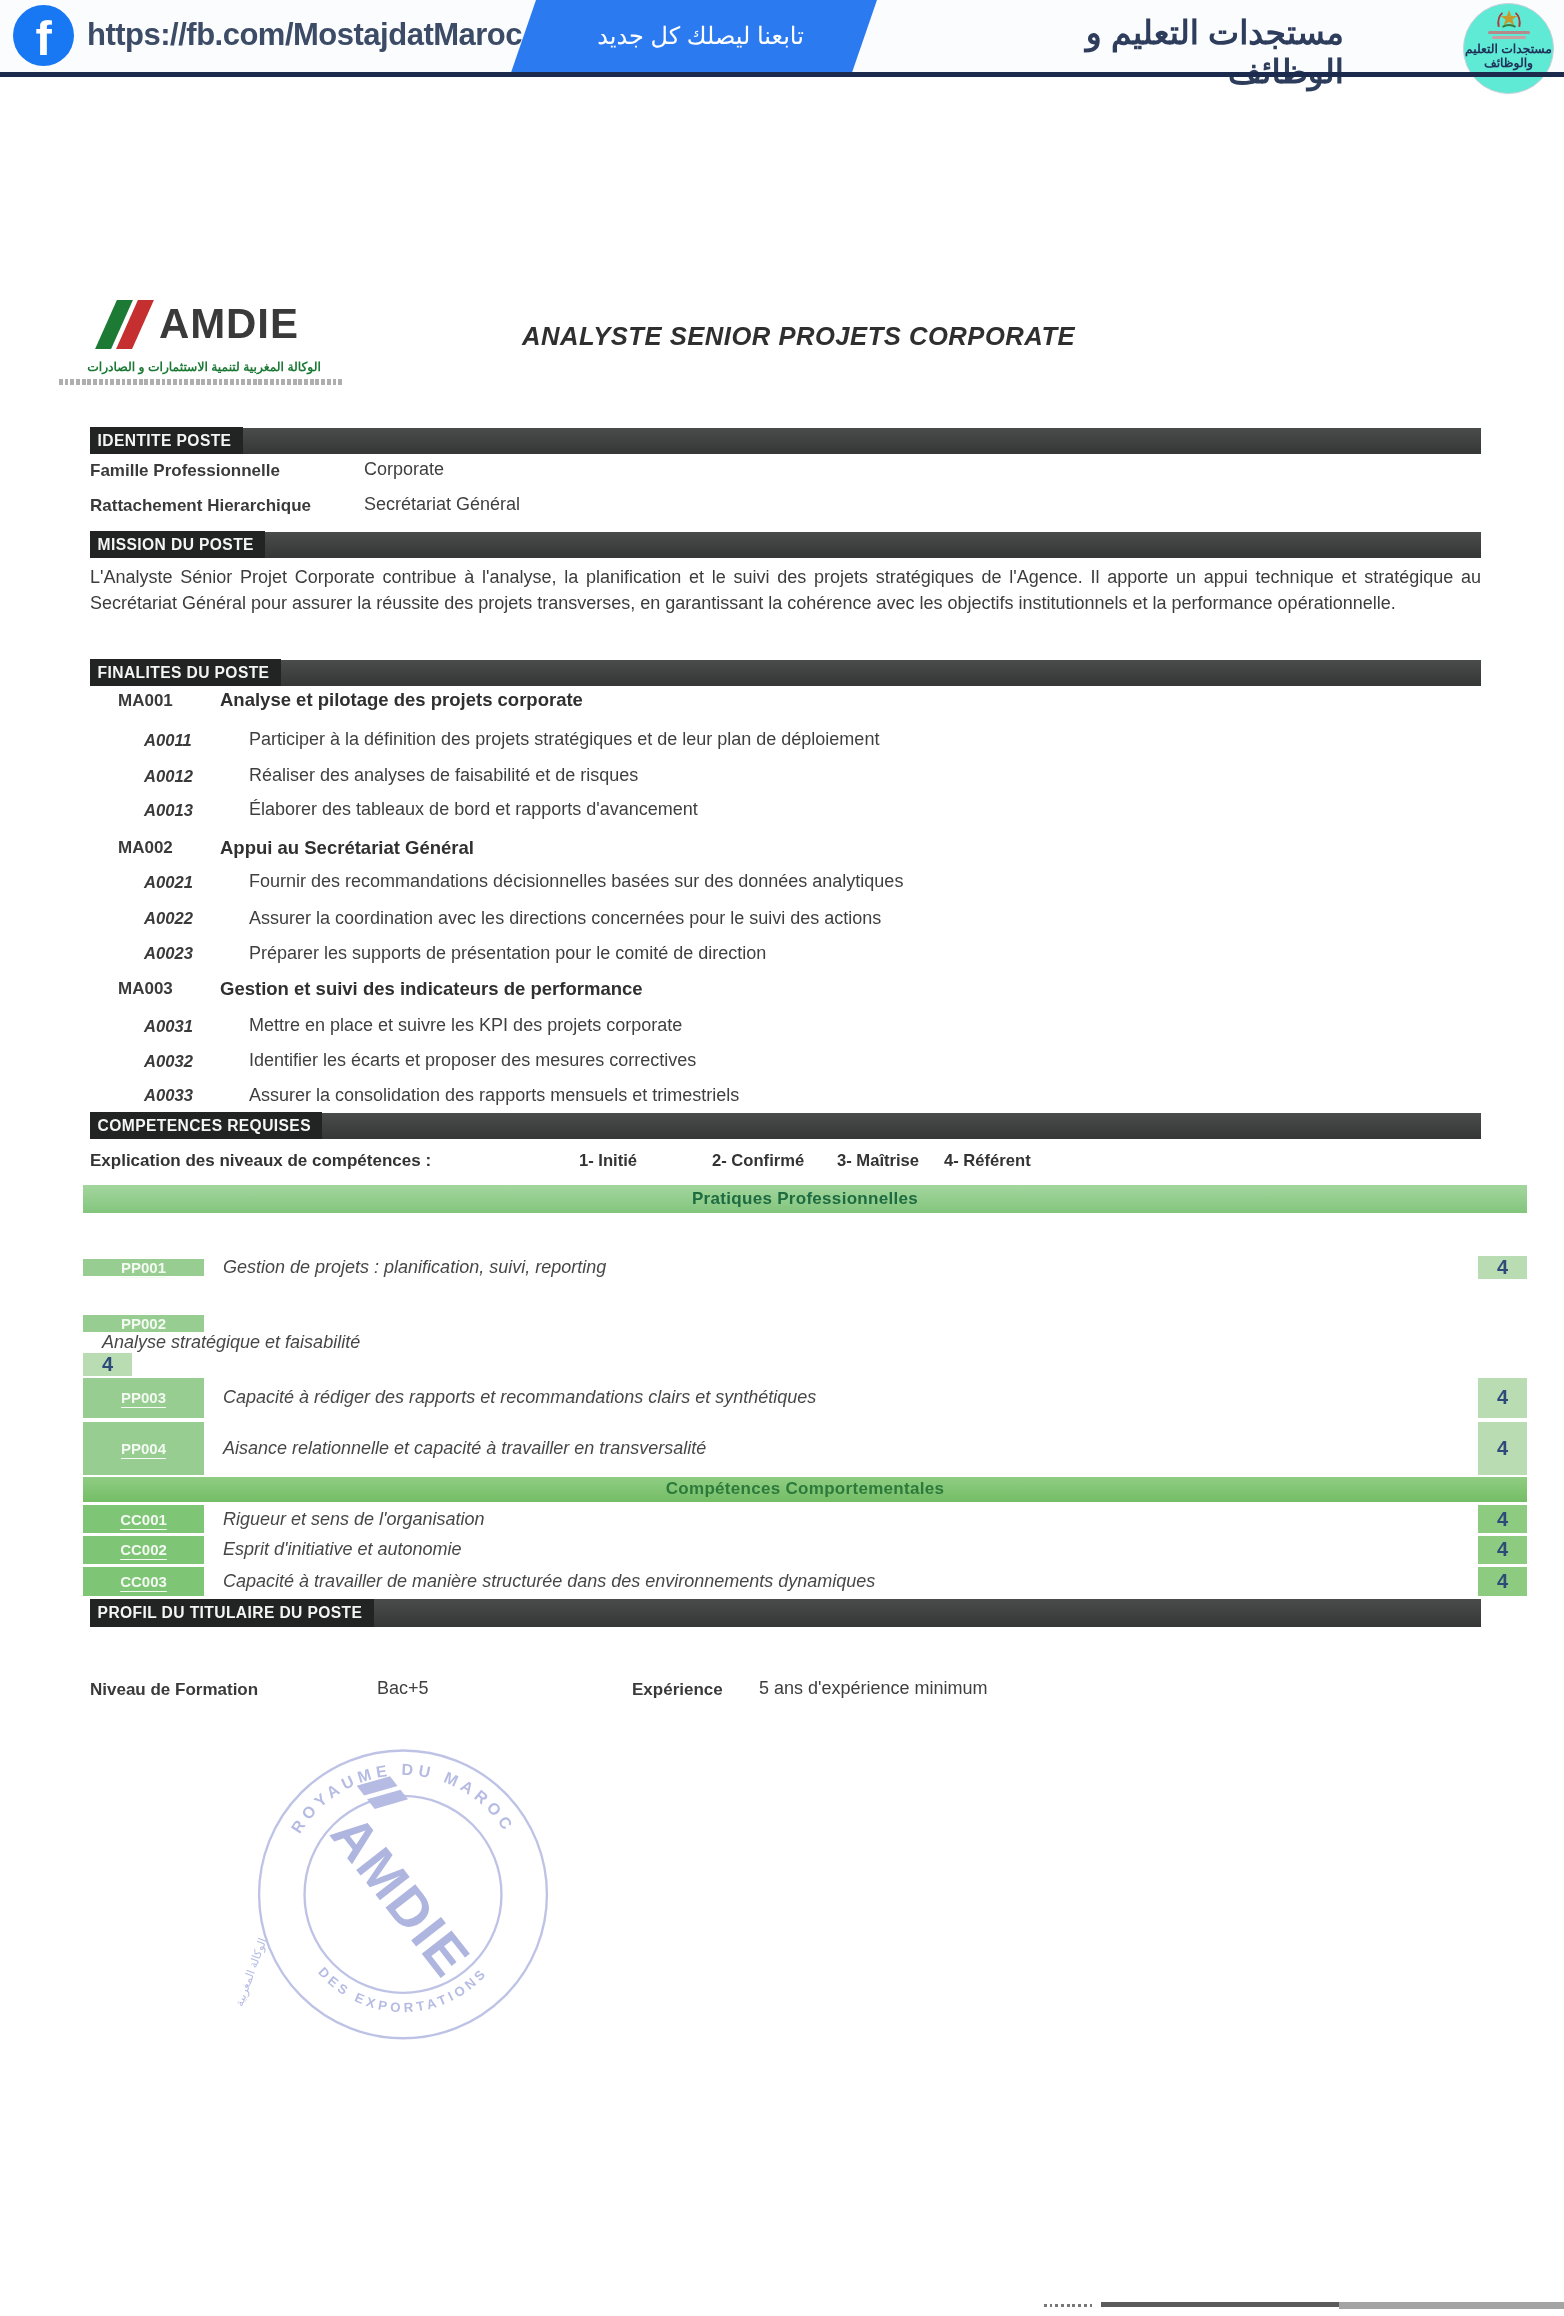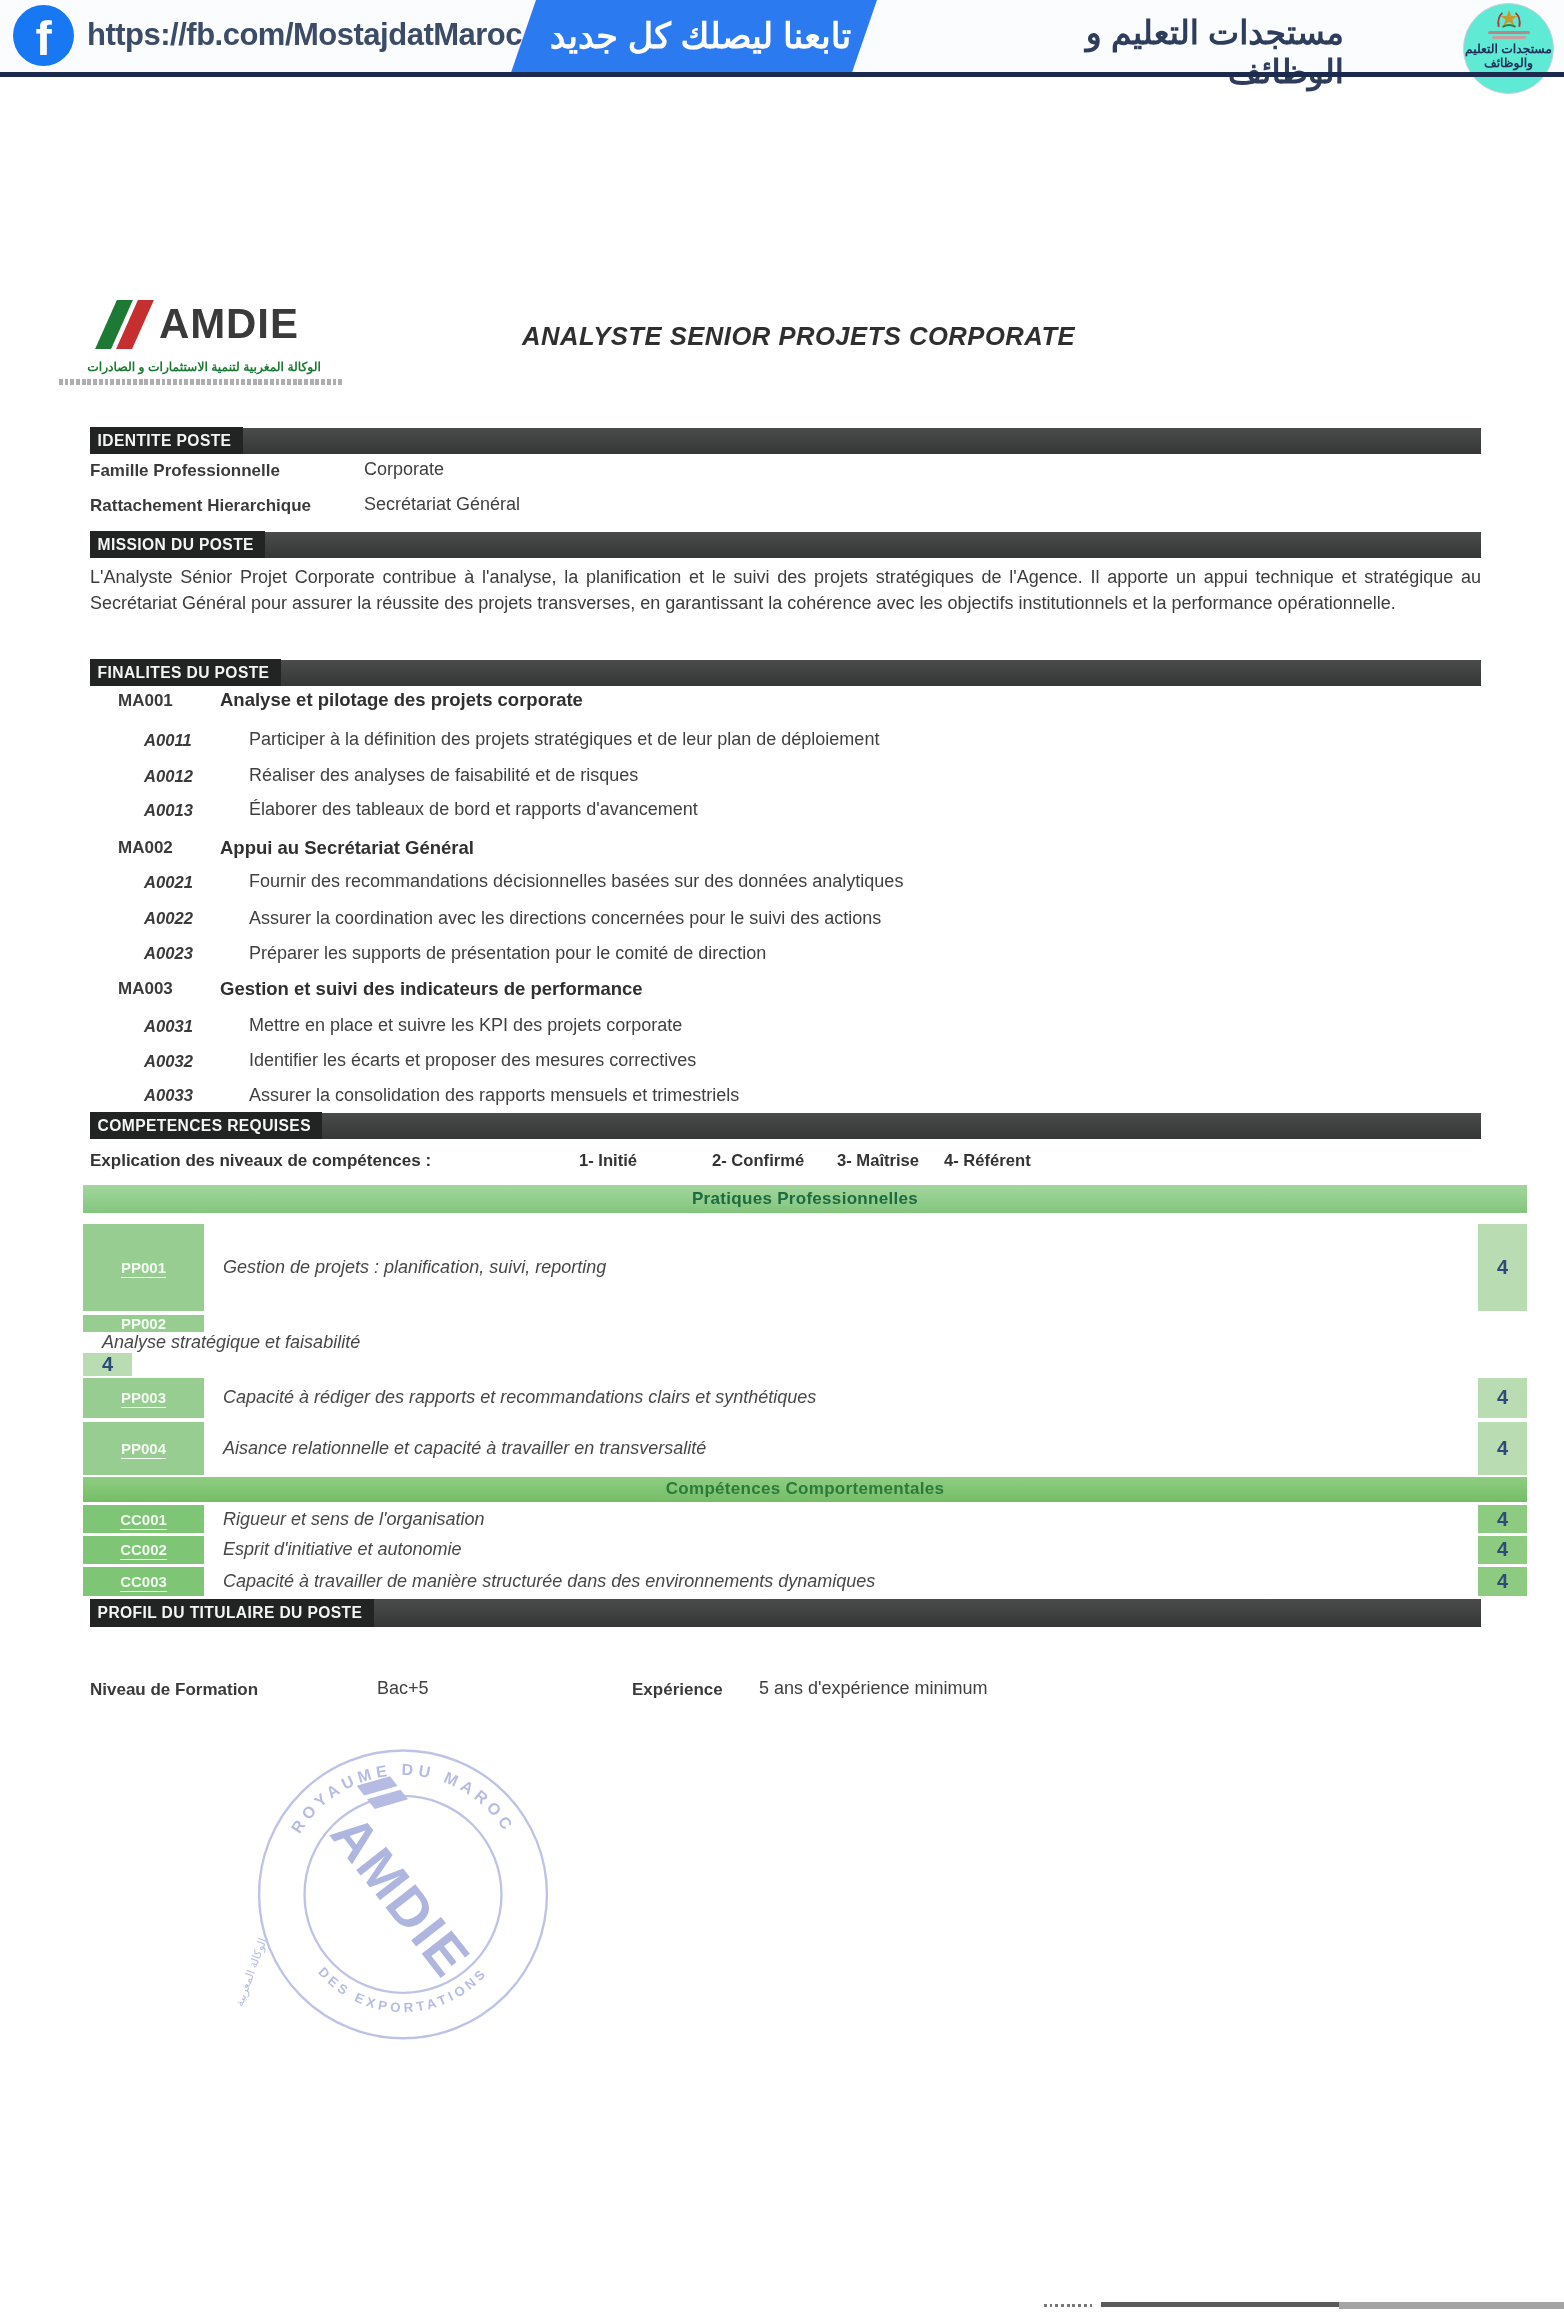--- a/index.html
+++ b/index.html
@@ -16,7 +16,7 @@
   .follow-par{position:absolute;left:536px;top:0;width:341px;height:72px;background:#2b7af0;
               transform:skewX(-19deg);transform-origin:top left;}
   .follow-text{position:absolute;left:530px;top:0;width:341px;height:72px;display:flex;align-items:center;
-               justify-content:center;color:#ffffff;font-size:35px;font-weight:bold;direction:rtl;}
+               justify-content:center;color:#ffffff;font-size:24px;font-weight:normal;direction:rtl;}
   .brand-ar{position:absolute;left:984px;top:13.2px;width:360px;text-align:right;color:#2e3d5c;
             font-size:33px;font-weight:bold;direction:rtl;}
   .logo-circle{position:absolute;left:1463px;top:2.8px;width:89px;height:89px;border-radius:50%;

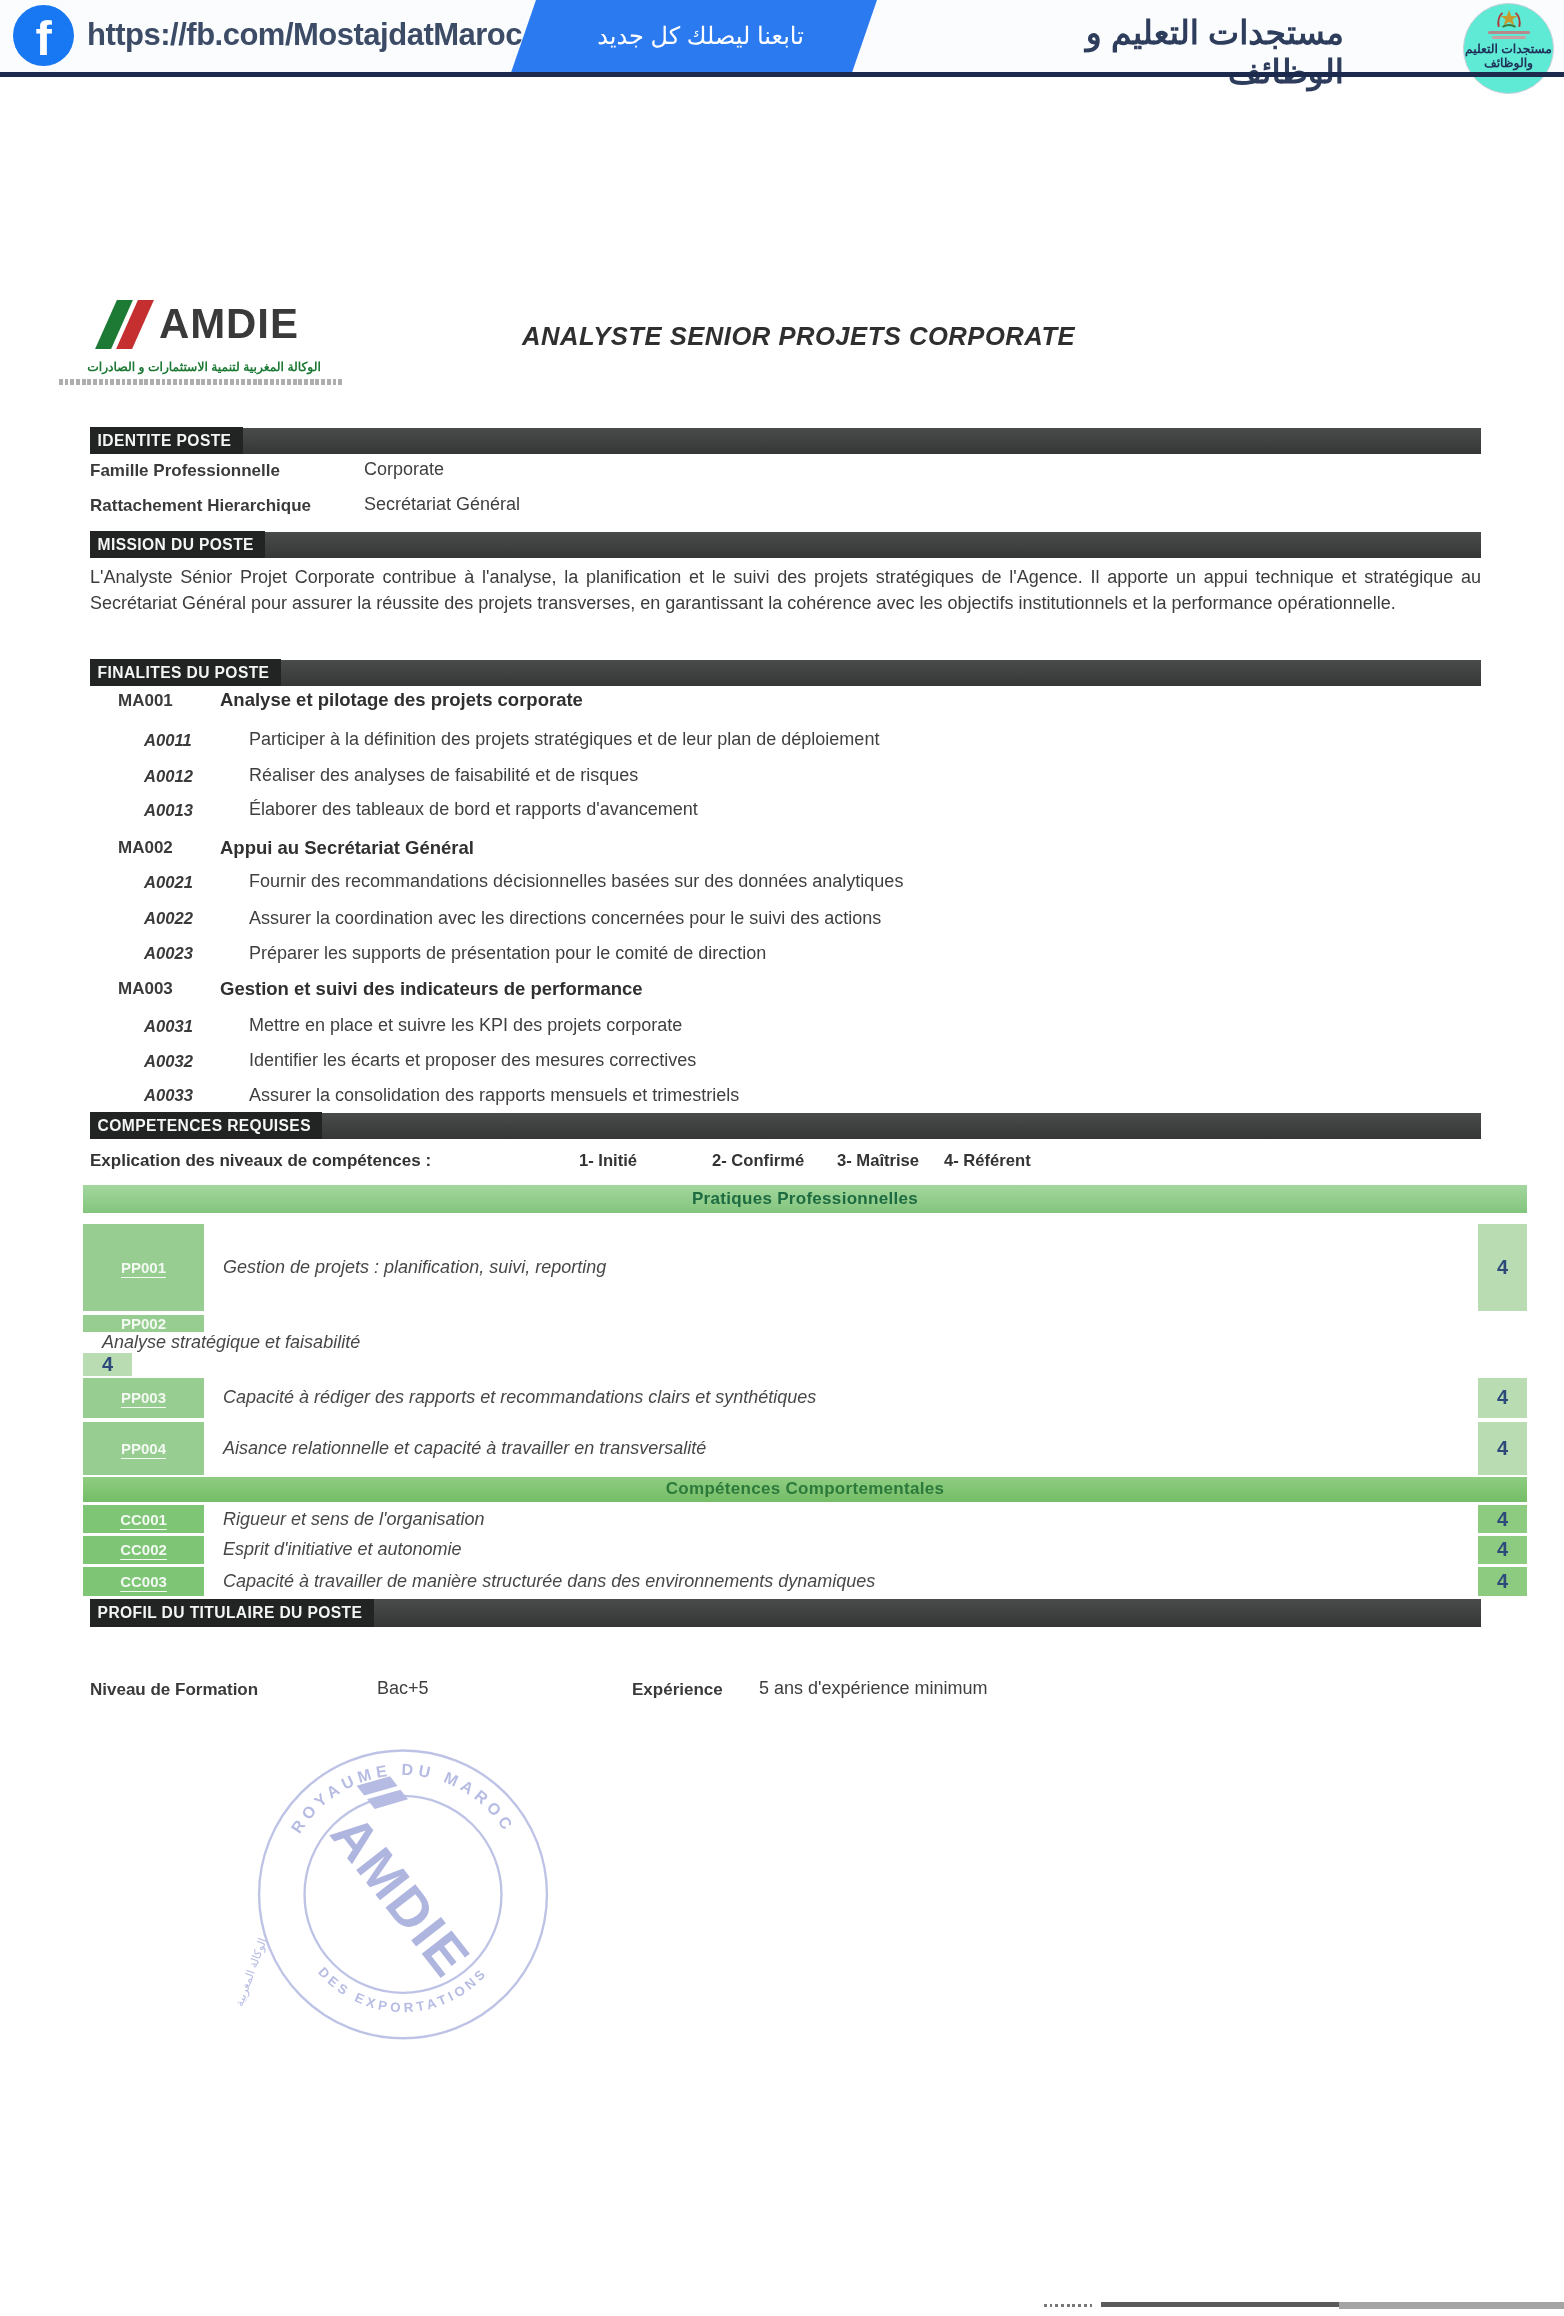--- a/index.html
+++ b/index.html
@@ -185,7 +185,7 @@
       <span>Pratiques Professionnelles</span>
     </div>
     <div class="gap8"></div>
-    <div class="grow" style="height:87px;">
+    <div class="grow" style="height:87px;align-items:center;">
       <div class="glabel">PP001</div>
       <div class="gcontent">Gestion de projets : planification, suivi, reporting</div>
       <div class="grate">4</div>

